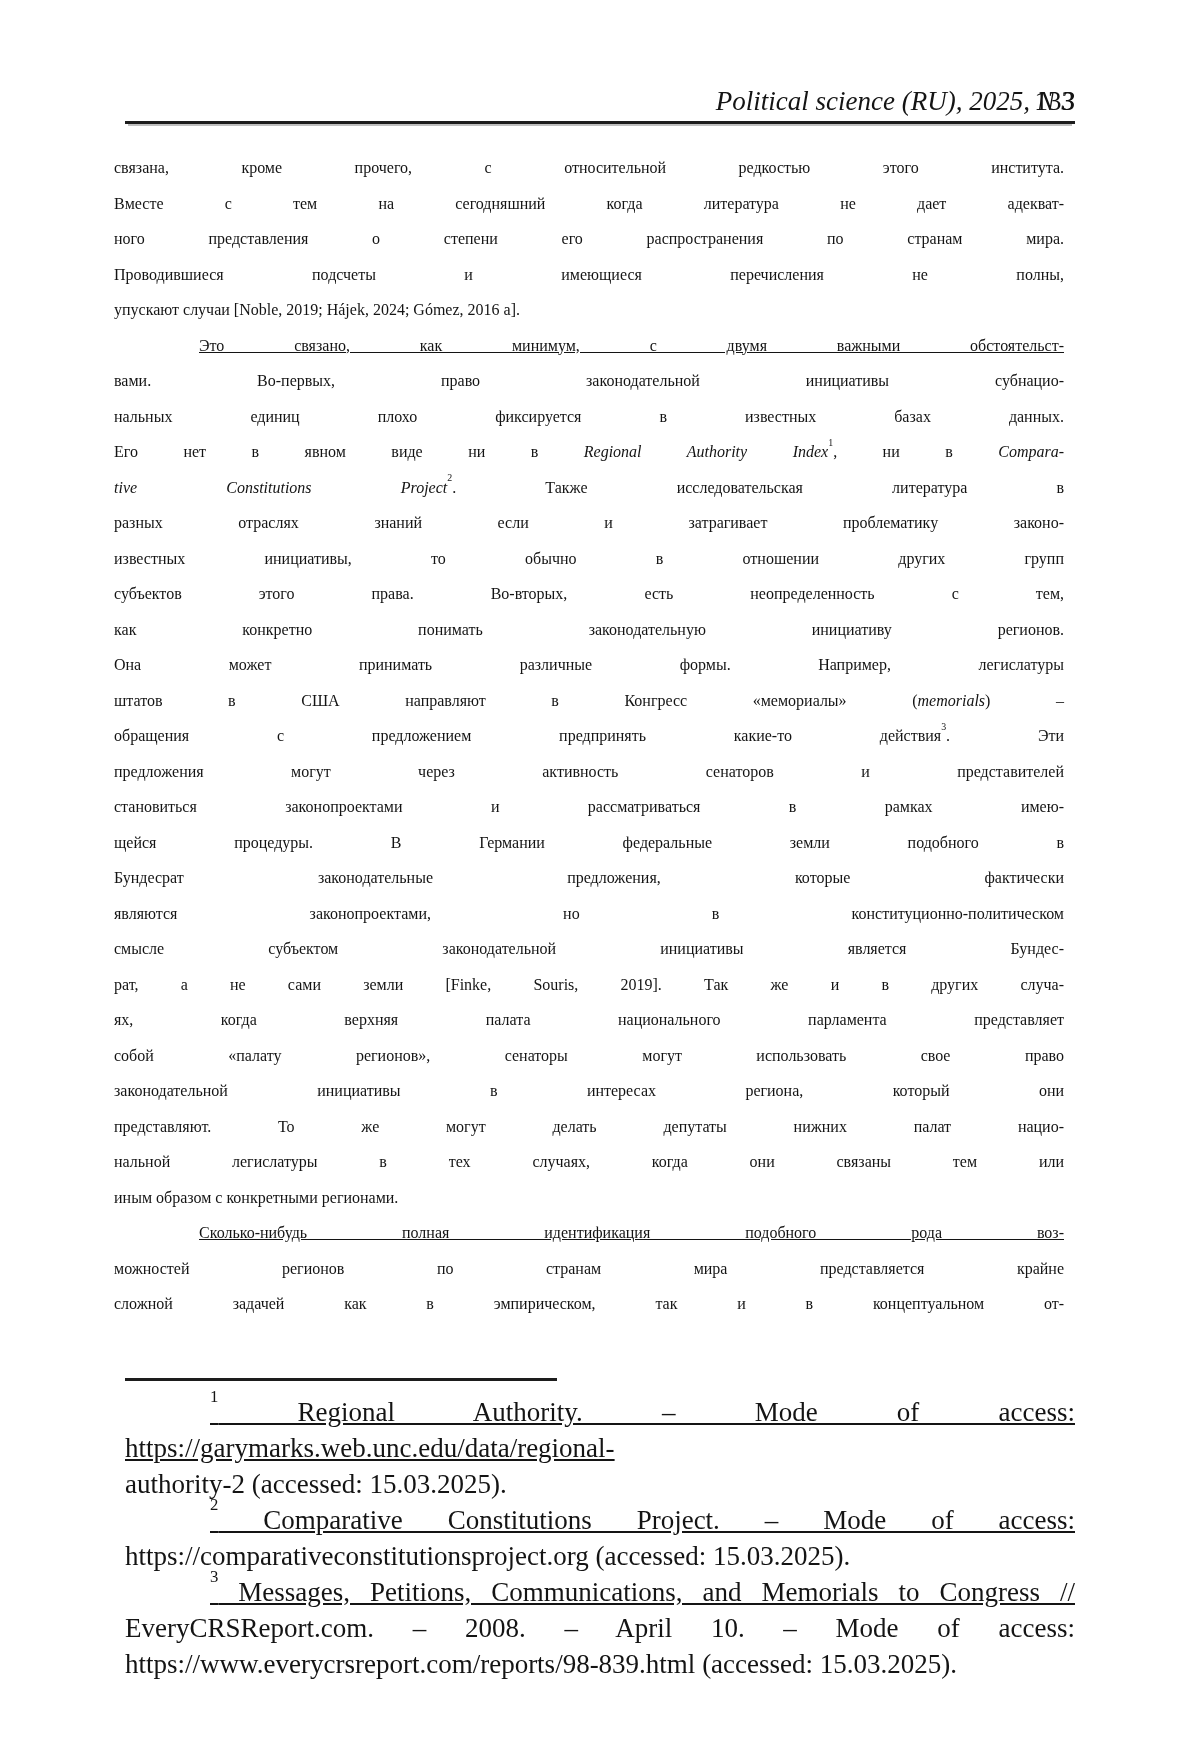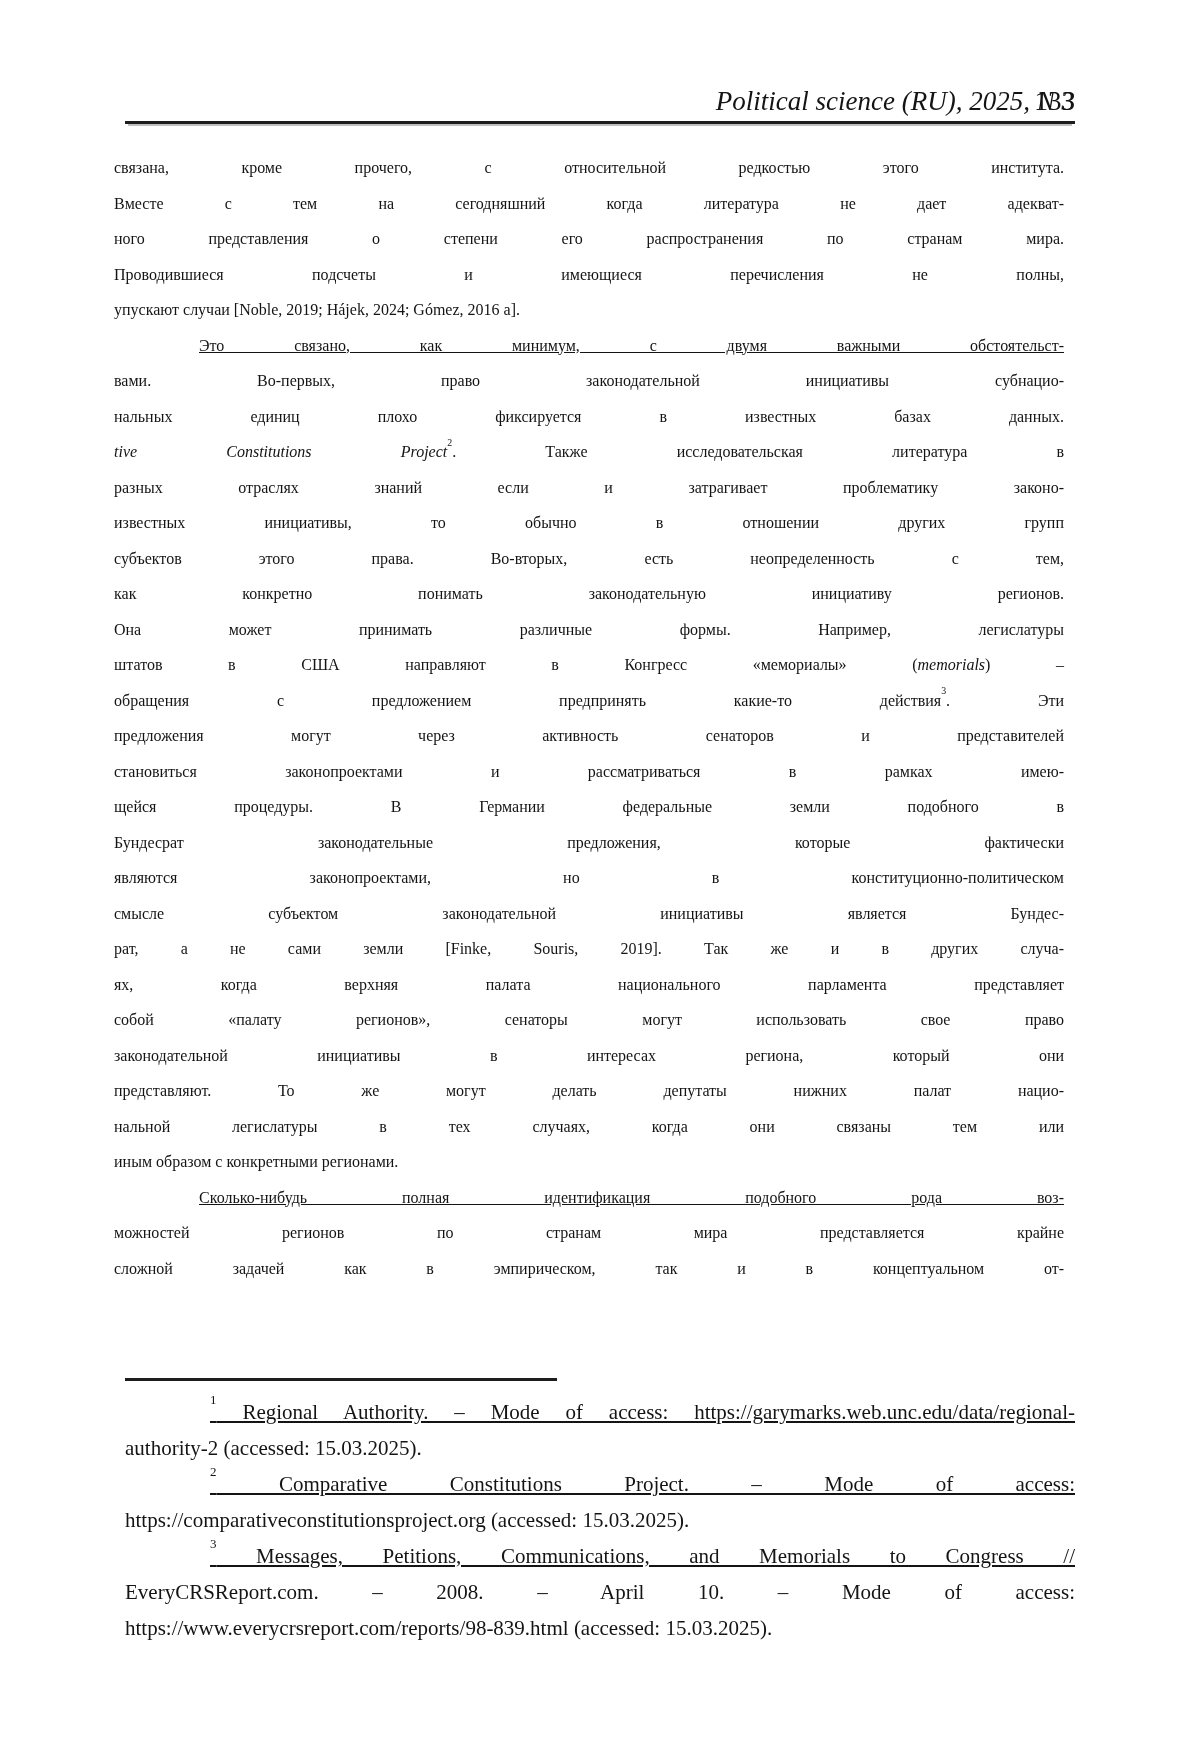--- a/index.html
+++ b/index.html
@@ -72,6 +72,7 @@
         <div class="line ind"><span>Это связано, как минимум, с двумя важными обстоятельст-</span></div>
         <div class="line"><span>вами. Во-первых, право законодательной инициативы субнацио-</span></div>
         <div class="line"><span>нальных единиц плохо фиксируется в известных базах данных.</span></div>
+        <div class="line"><span>Его нет в явном виде ни в </span><span class="it">Regional Authority Index</span><sup class="fnref">1</sup><span>, ни в </span><span class="it">Compara-</span></div>
         <div class="line"><span class="it">tive Constitutions Project</span><sup class="fnref">2</sup><span>. Также исследовательская литература в</span></div>
         <div class="line"><span>разных отраслях знаний если и затрагивает проблематику законо-</span></div>
         <div class="line"><span>известных инициативы, то обычно в отношении других групп</span></div>

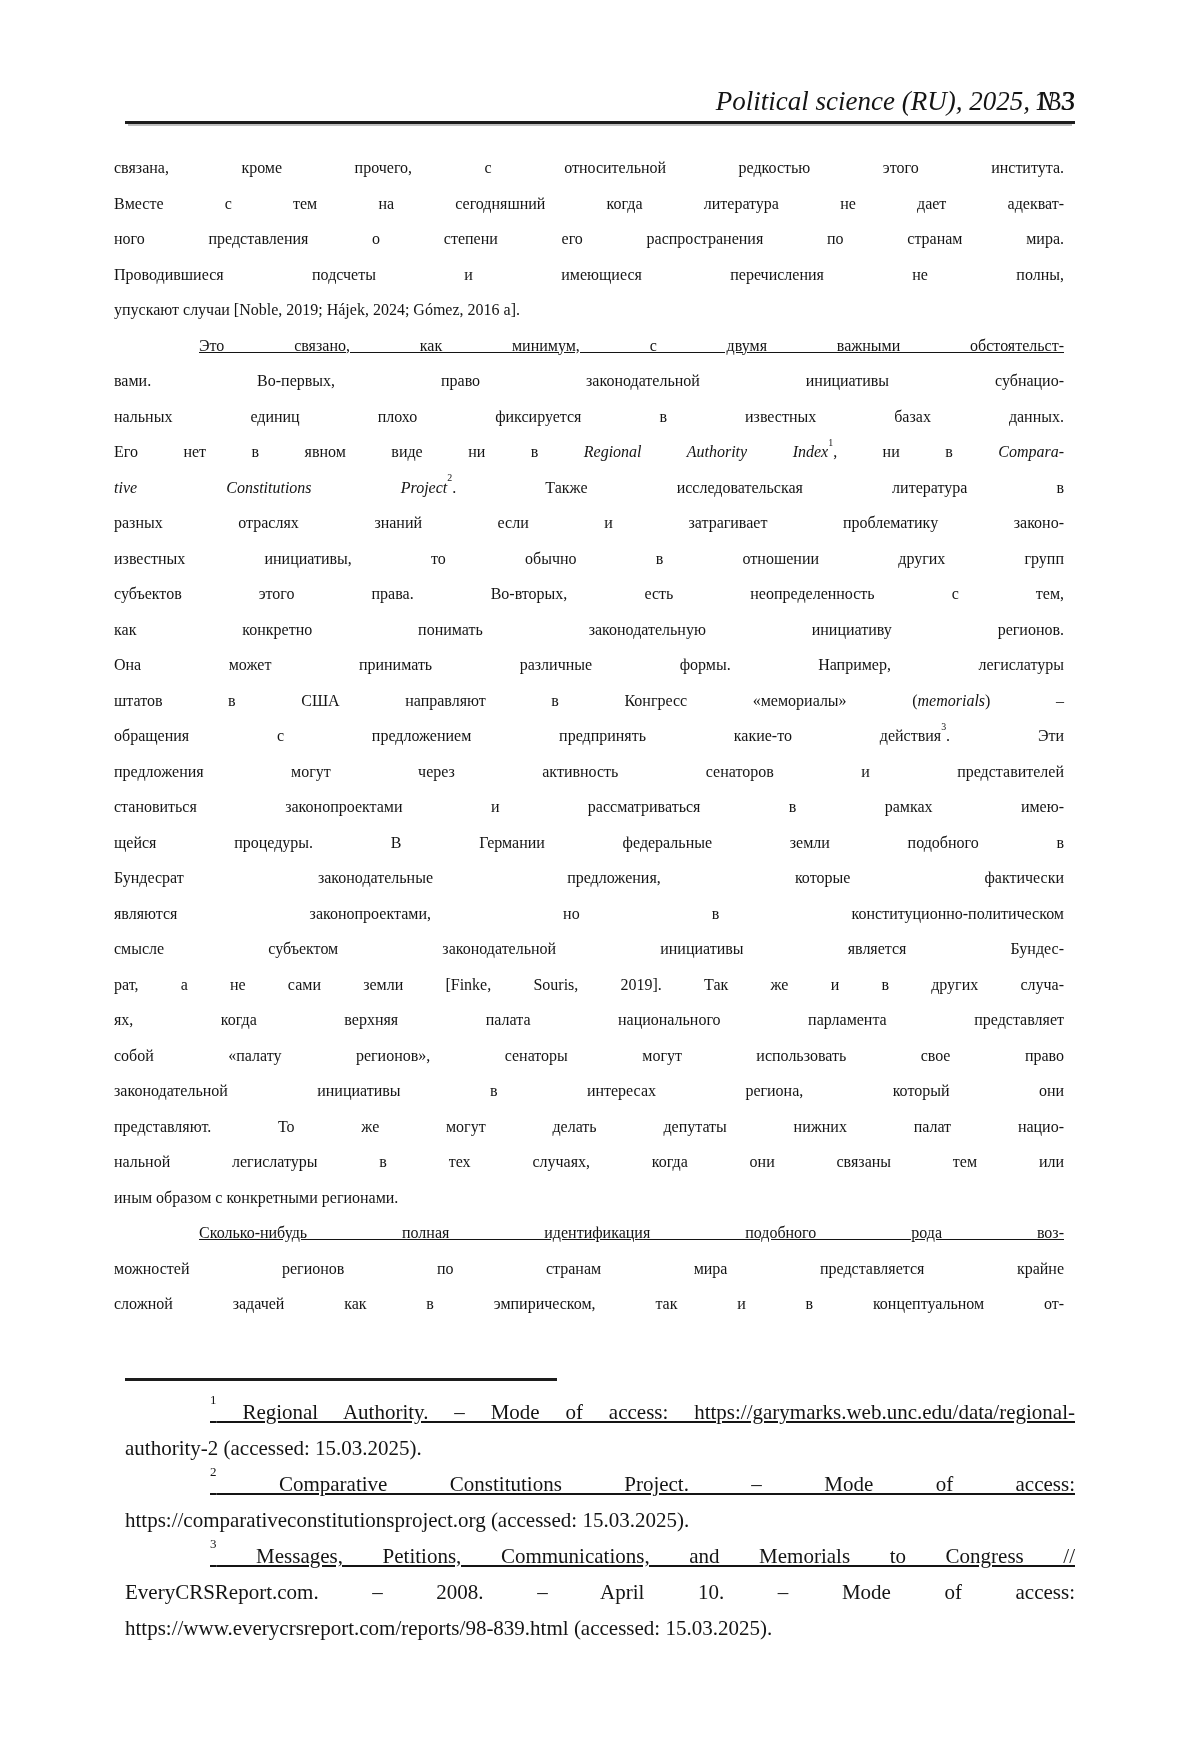--- a/index.html
+++ b/index.html
@@ -35,7 +35,7 @@
   }
   .footnotes {
     position:absolute; left:125px; top:1394px; width:950px;
-    font-size:21px; line-height:36px;
+    font-size:27px; line-height:36px;
   }
   .fn-rule {
     position:absolute; left:125px; top:1378px;

